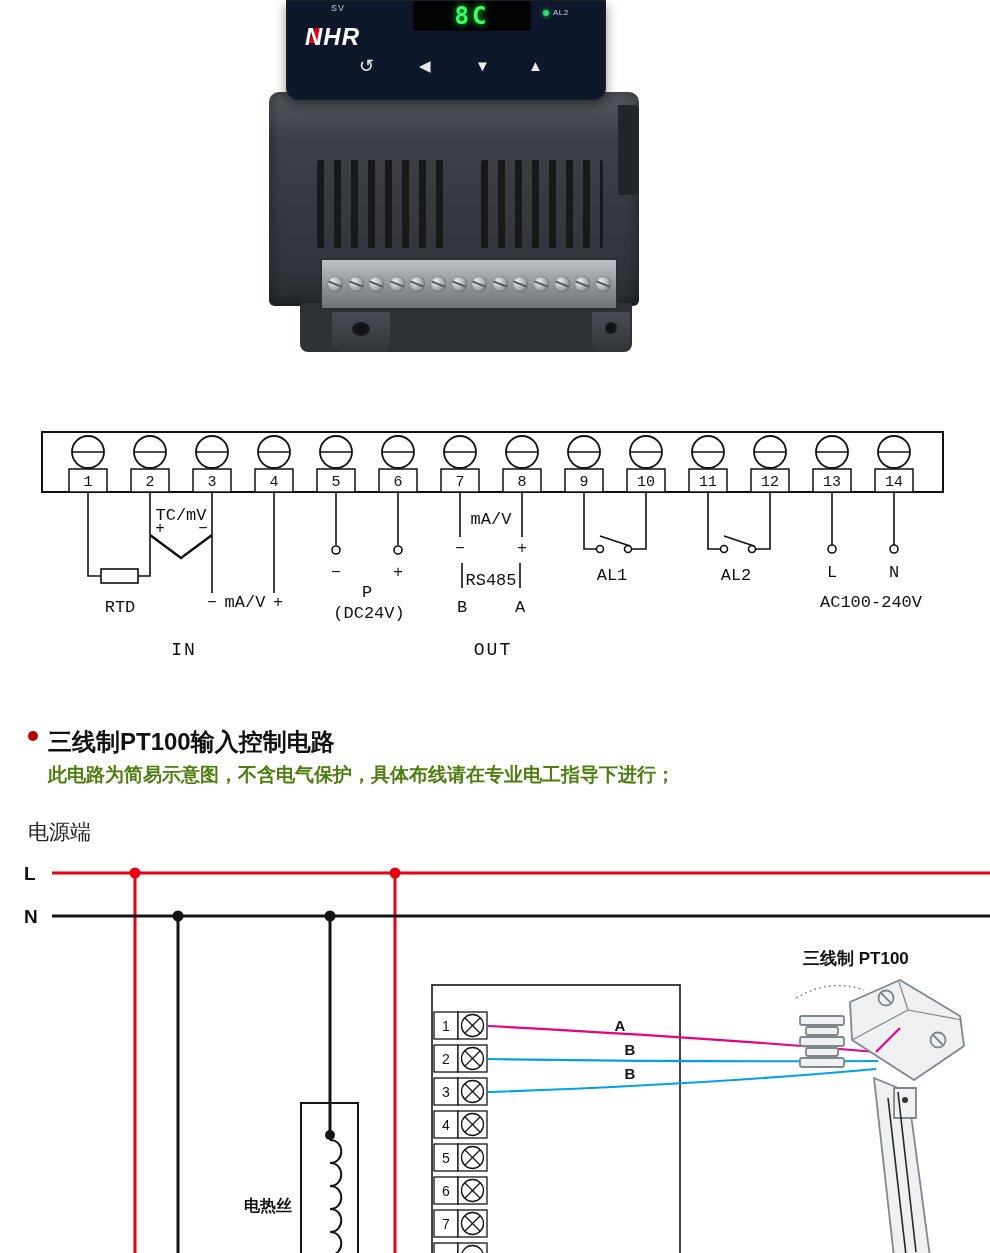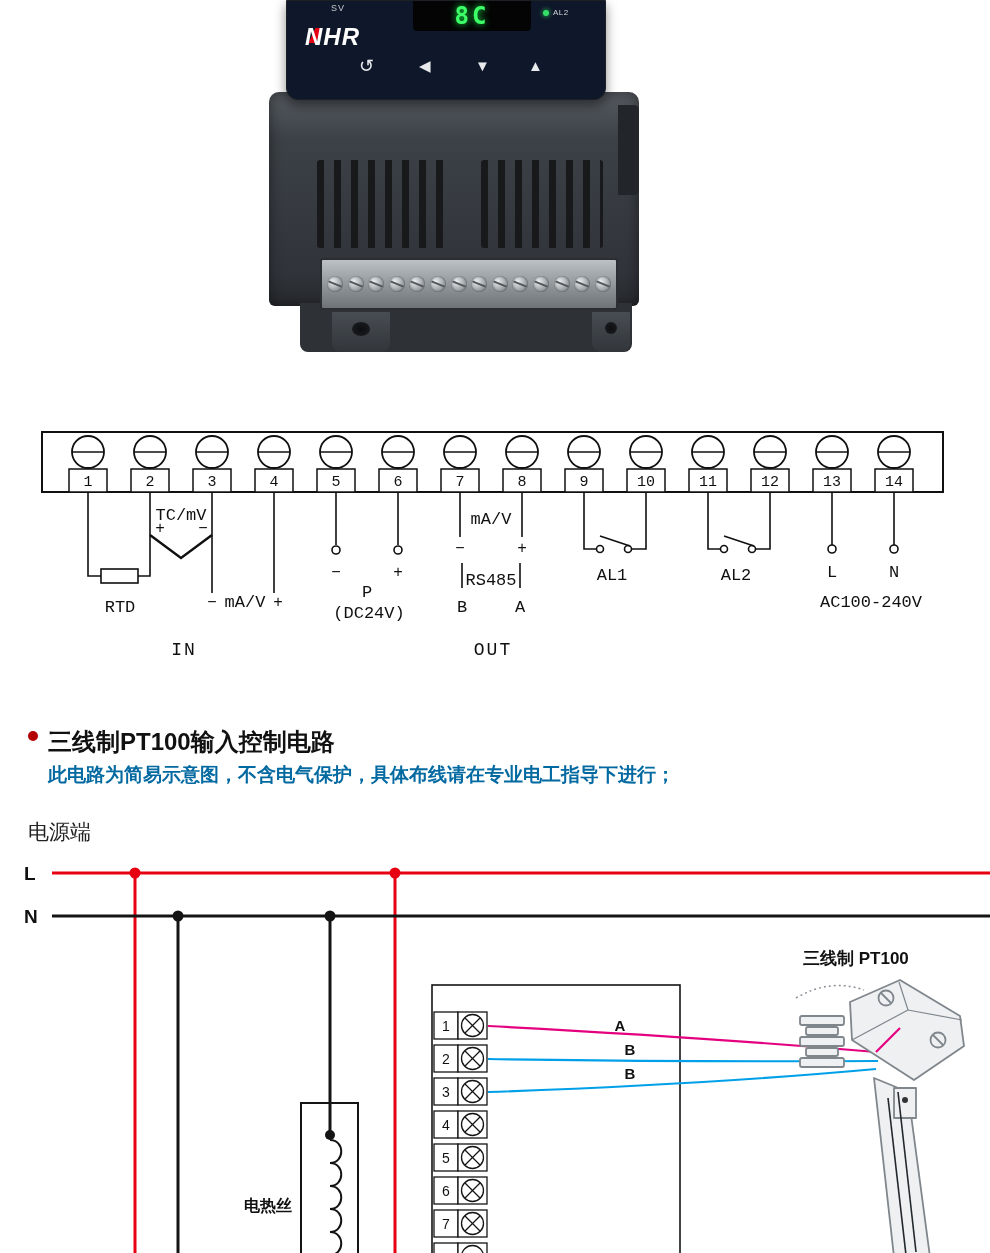--- a/index.html
+++ b/index.html
@@ -74,7 +74,7 @@
   
   .bullet{position:absolute;left:28px;top:731px;width:10px;height:10px;border-radius:50%;background:#b50000;}
   .sec-title{position:absolute;left:48px;top:714px;font-size:24px;font-weight:bold;color:#111;margin-top:12px;}
-  .sec-sub{position:absolute;left:48px;top:762px;font-size:19px;font-weight:bold;color:#0369a1;}
+  .sec-sub{position:absolute;left:48px;top:762px;font-size:19px;font-weight:bold;color:#4d7c0f;}
   .power-label{position:absolute;left:28px;top:818px;font-size:21px;color:#222;}
 
   

